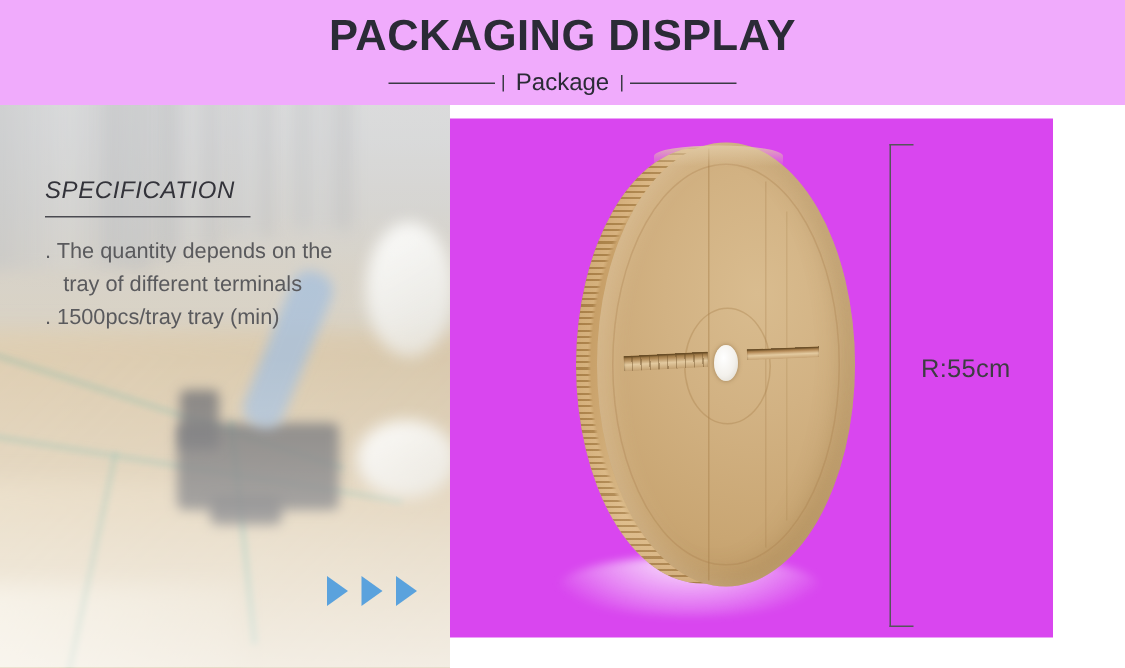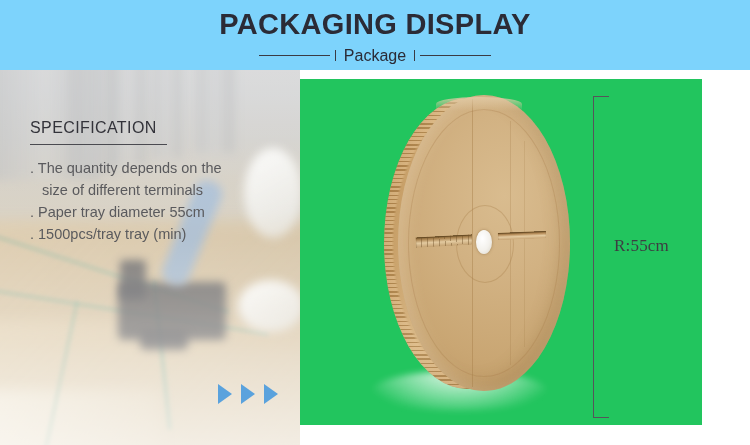--- a/index.html
+++ b/index.html
@@ -21,7 +21,7 @@
     position: absolute;
     left: 0; top: 0;
     width: 750px; height: 70px;
-    background: #7dd3fc;
+    background: #f0abfc;
     z-index: 40;
   }
   #page-title {

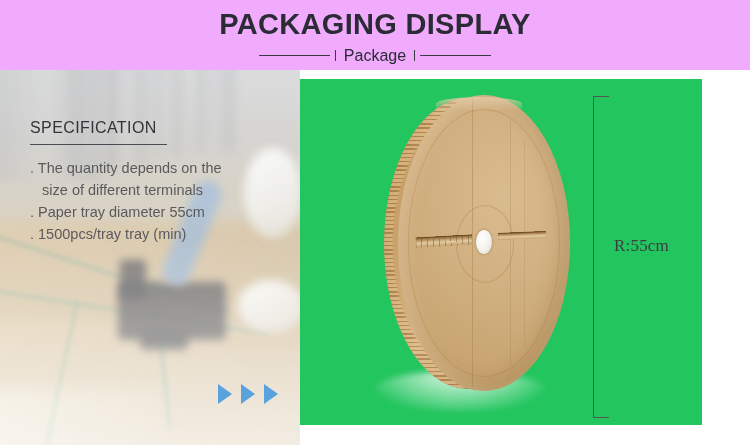--- a/index.html
+++ b/index.html
@@ -129,6 +129,7 @@
     color: #33333a;
     letter-spacing: 0.4px;
     line-height: 20px;
+    font-style: italic;
   }
   #spec-rule {
     width: 137px;

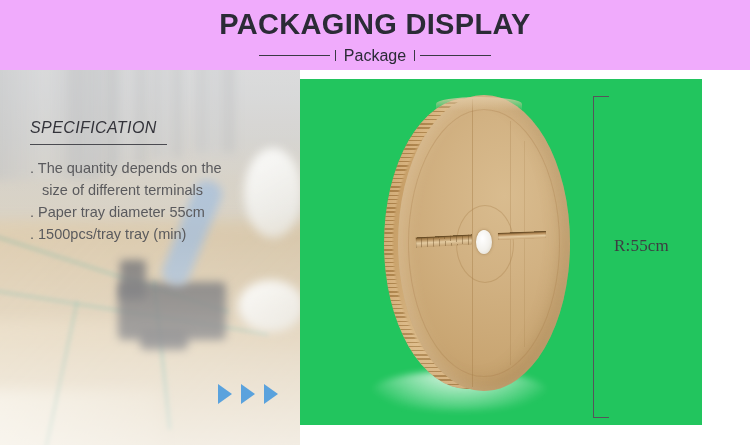--- a/index.html
+++ b/index.html
@@ -361,7 +361,7 @@
   <div id="spec-heading">SPECIFICATION</div>
   <div id="spec-rule"></div>
   <div class="spec-item">. The quantity depends on the</div>
-  <div class="spec-item">   size of different terminals</div>
+  <div class="spec-item">   tray of different terminals</div>
   <div class="spec-item">. Paper tray diameter 55cm</div>
   <div class="spec-item">. 1500pcs/tray tray (min)</div>
 </div>

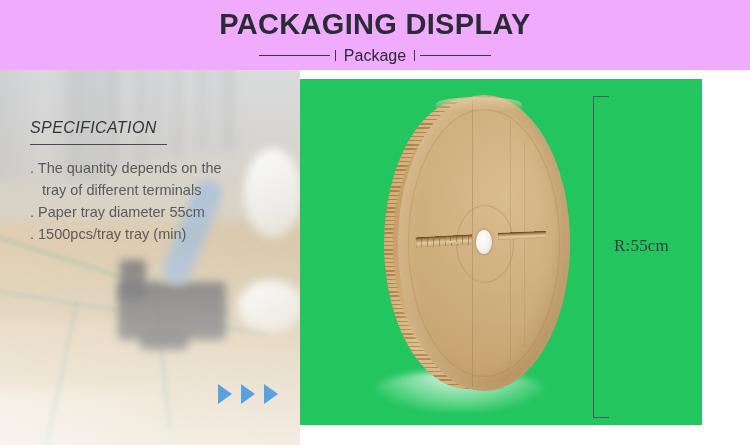--- a/index.html
+++ b/index.html
@@ -362,7 +362,6 @@
   <div id="spec-rule"></div>
   <div class="spec-item">. The quantity depends on the</div>
   <div class="spec-item">   tray of different terminals</div>
-  <div class="spec-item">. Paper tray diameter 55cm</div>
   <div class="spec-item">. 1500pcs/tray tray (min)</div>
 </div>
 

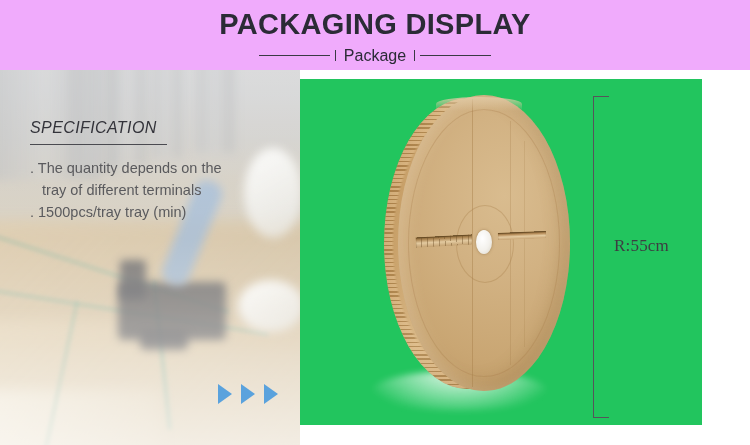--- a/index.html
+++ b/index.html
@@ -165,10 +165,9 @@
     position: absolute;
     left: 300px; top: 79px;
     width: 402px; height: 346px;
-    background: #22c55e;
+    background: #d946ef;
     z-index: 30;
     overflow: hidden;
-    font-family: Liberation Serif, serif;
   }
 
   

